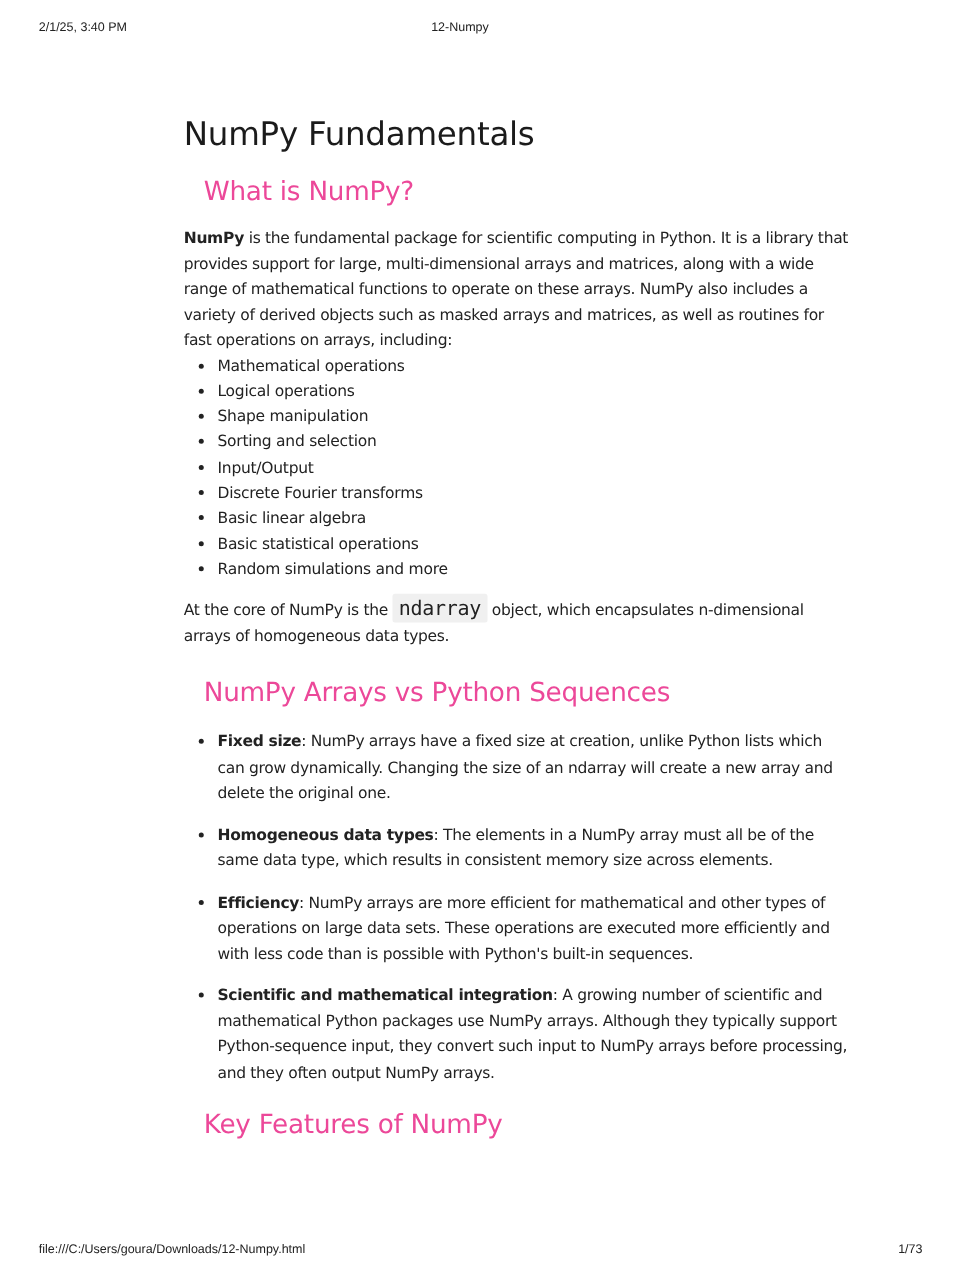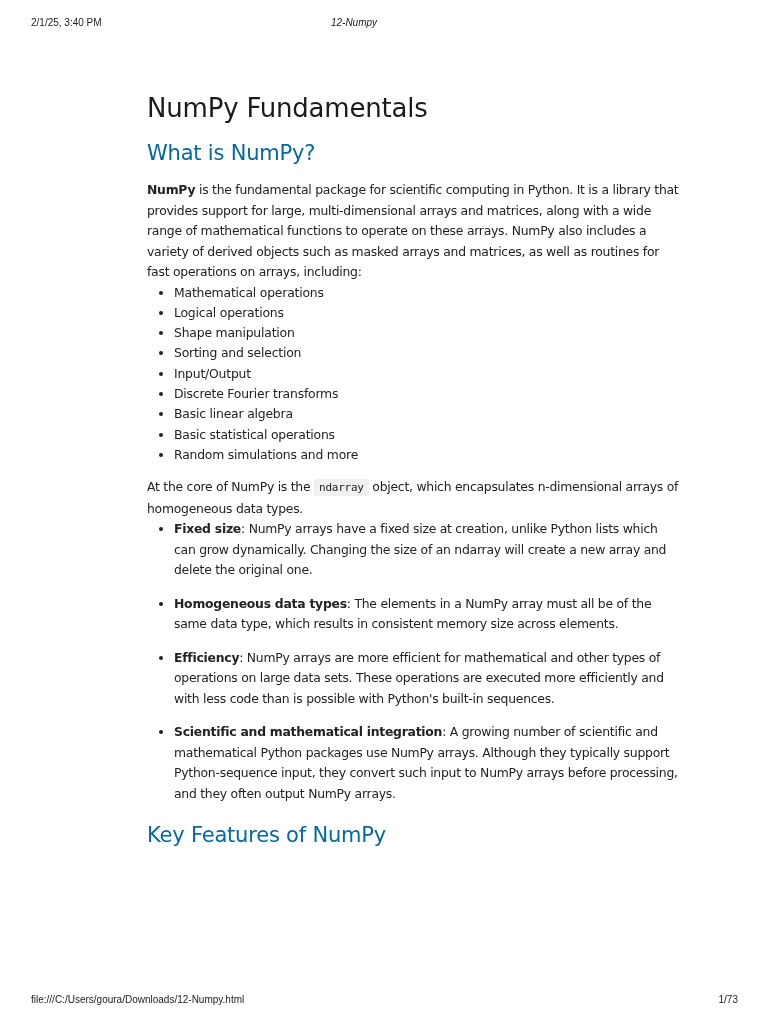--- a/index.html
+++ b/index.html
@@ -32,11 +32,10 @@
     }
     .print-header .title {
       position: absolute;
-      left: 2px;
+      left: 16px;
       width: 704px;
       text-align: center;
       top: 0;
-      font-style: italic;
     }
     .print-footer {
       position: absolute;

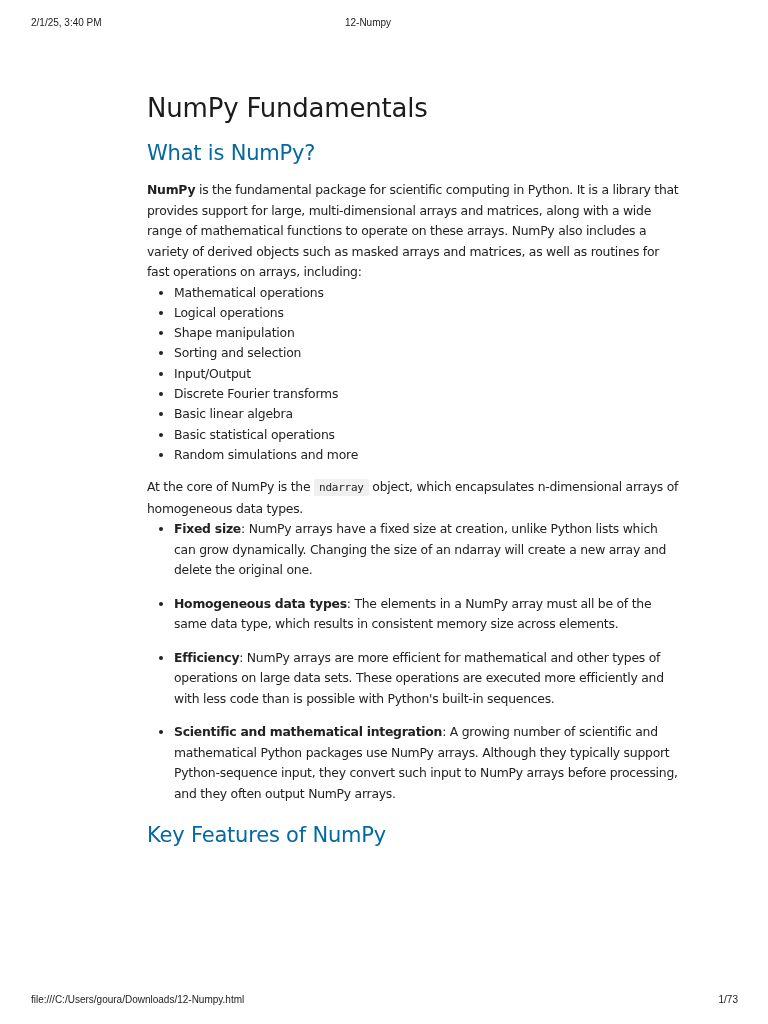--- a/index.html
+++ b/index.html
@@ -78,8 +78,8 @@
       font-weight: normal;
       font-size: 21px;
       line-height: 30px;
-      margin: 0;
-      color: #0369a1;
+      margin: 16px;
+      color: #ec4899;
       letter-spacing: -0.2px;
     }
     h2.what { margin-top: 0; margin-bottom: 12px; }

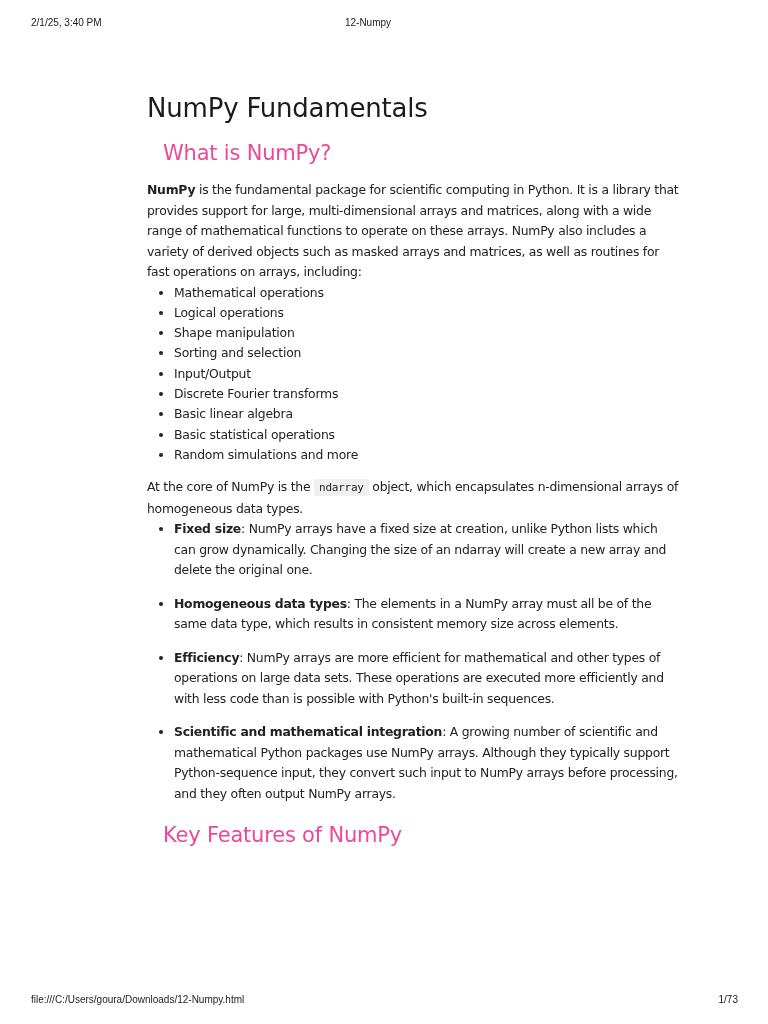--- a/index.html
+++ b/index.html
@@ -108,7 +108,7 @@
     b { font-weight: bold; }
     code {
       font-family: "DejaVu Sans Mono", monospace;
-      font-size: 11px;
+      font-size: 16px;
       background: #f0f0f0;
       padding: 2px 5px;
       border-radius: 2px;

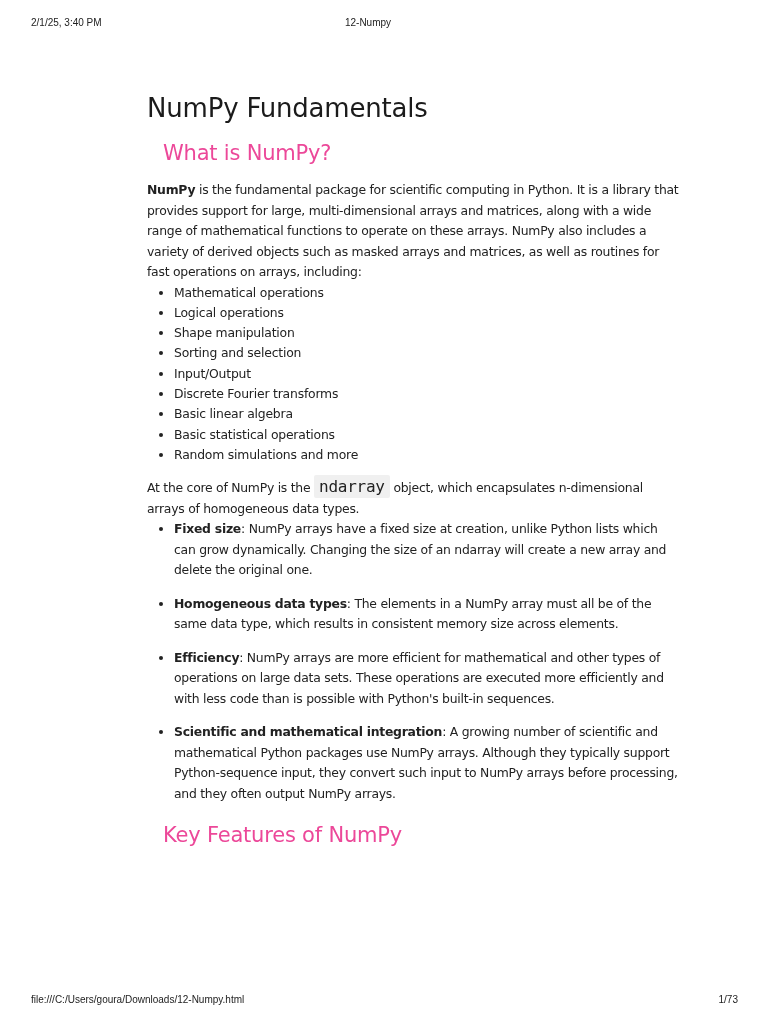--- a/index.html
+++ b/index.html
@@ -143,6 +143,7 @@
 
   <p class="core"><span>At the core of NumPy is the </span><code>ndarray</code><span> object, which encapsulates n-dimensional arrays of homogeneous data types.</span></p>
 
+  <h2 class="arrays">NumPy Arrays vs Python Sequences</h2>
 
   <ul class="diffs">
     <li><b>Fixed size</b><span>: NumPy arrays have a fixed size at creation, unlike Python lists which can grow dynamically. Changing the size of an ndarray will create a new array and delete the original one.</span></li>

